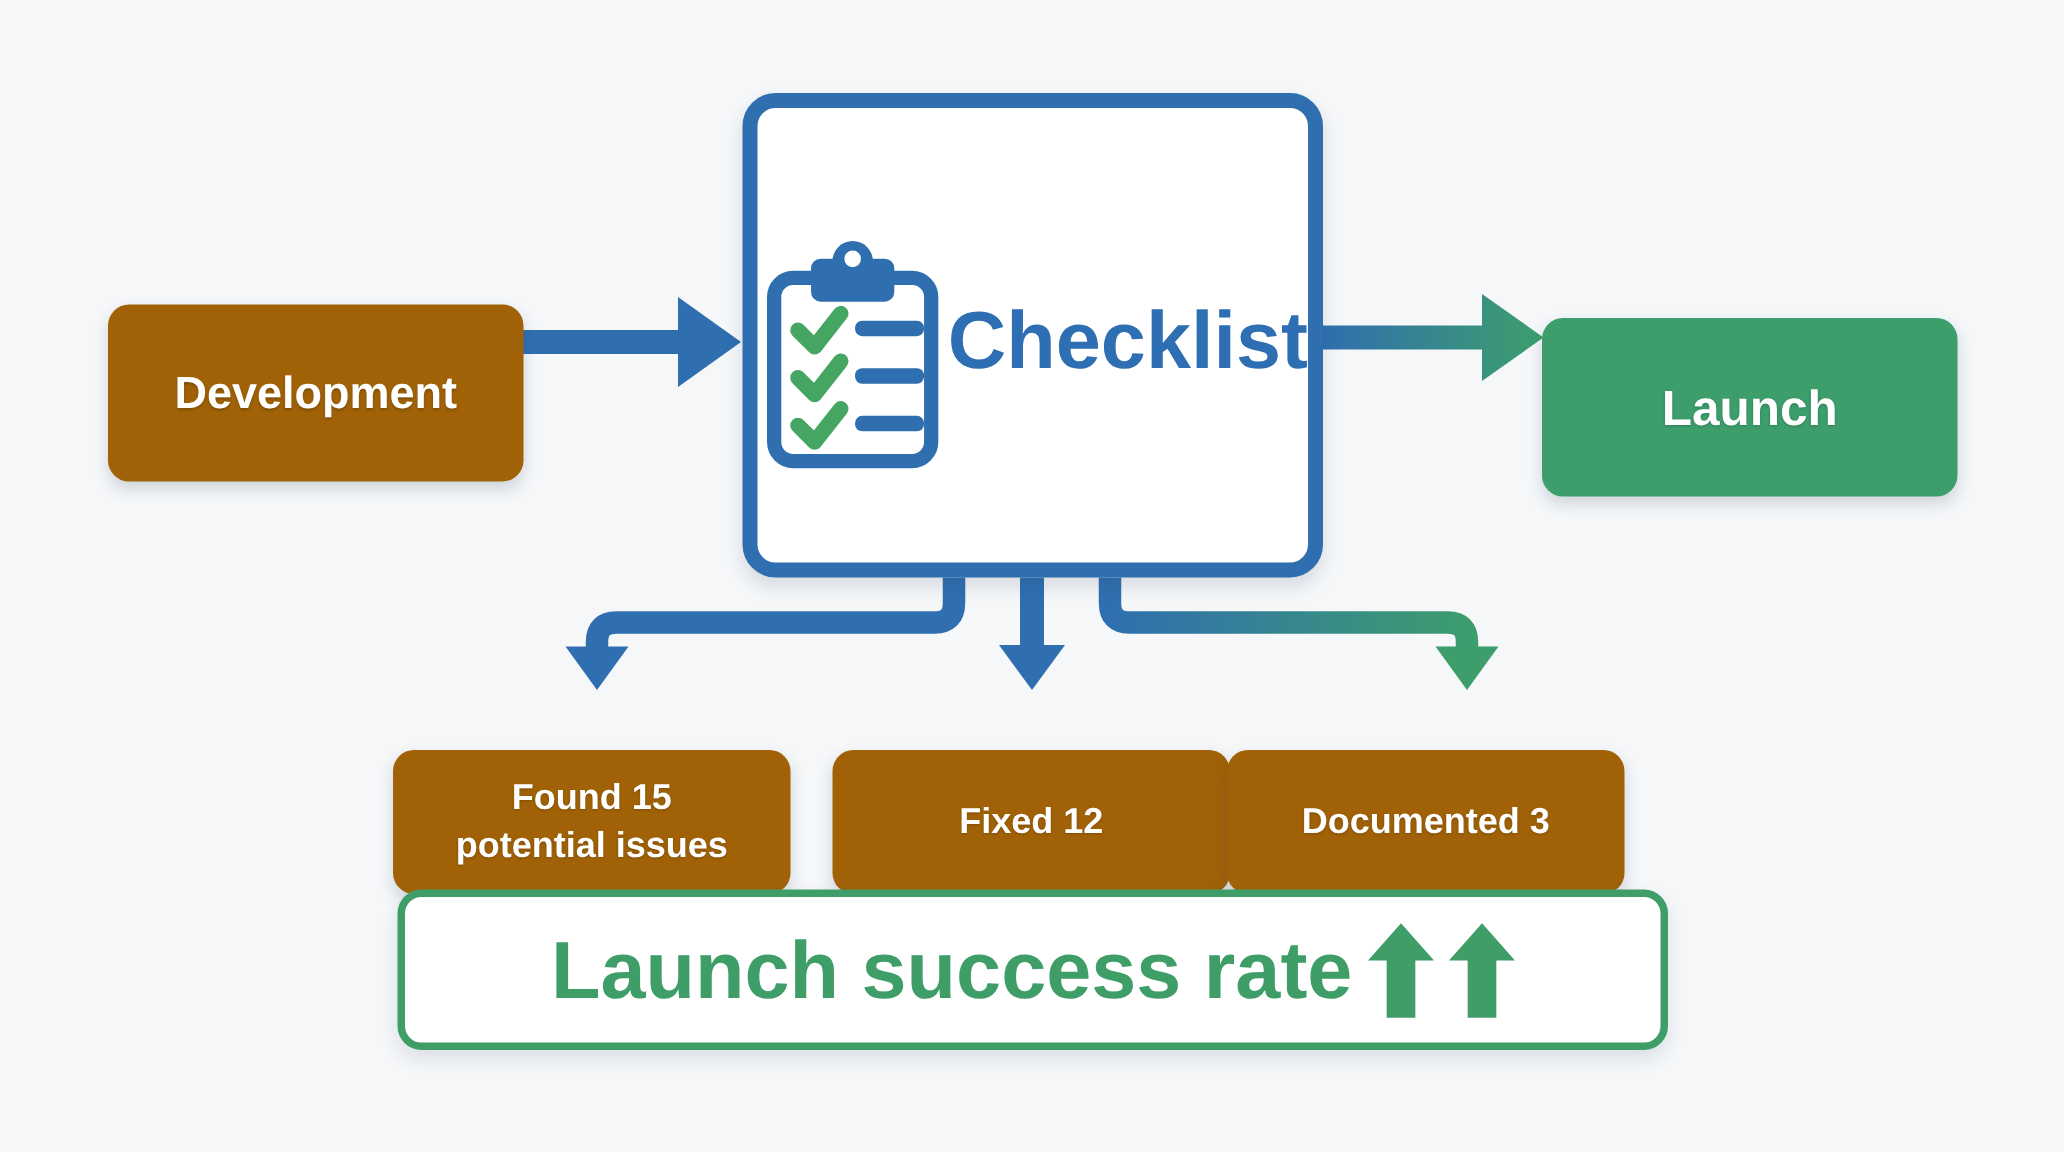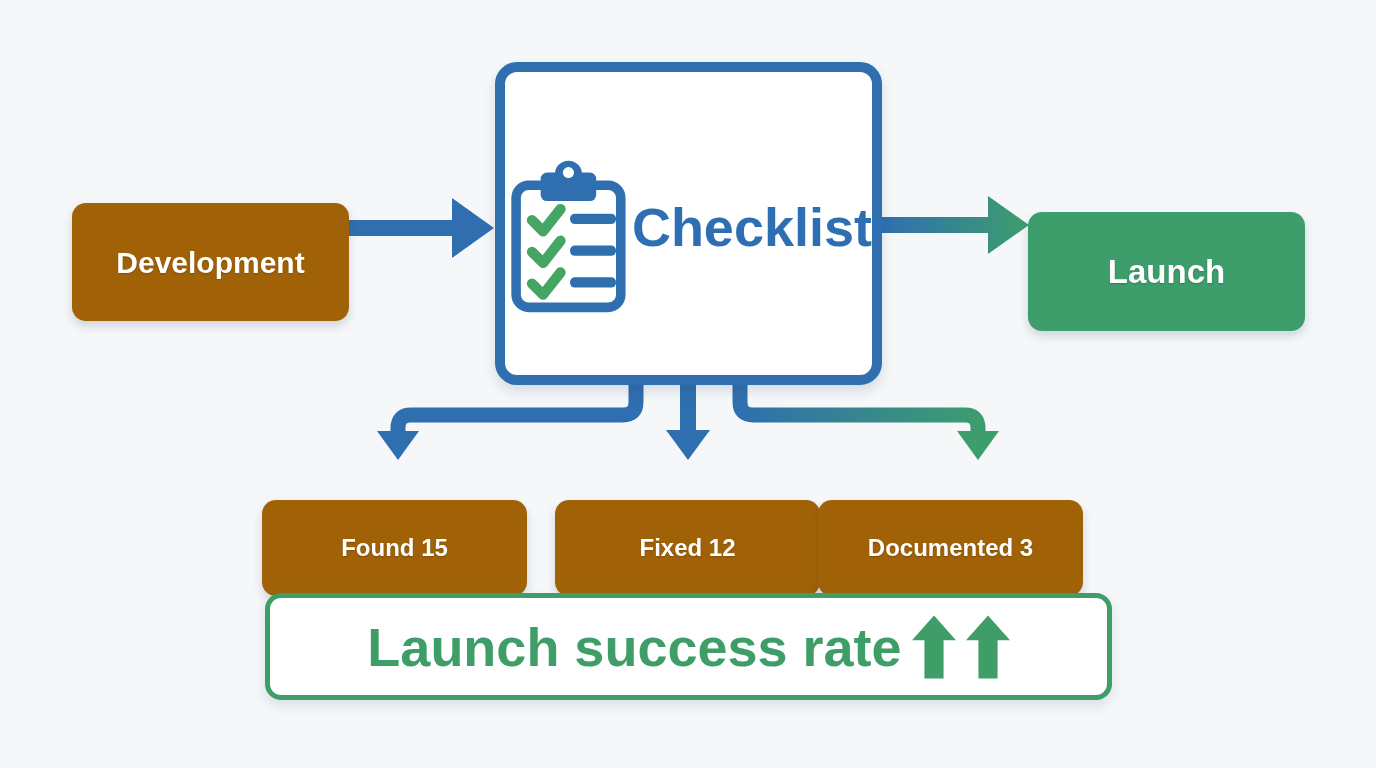--- a/index.html
+++ b/index.html
@@ -111,6 +111,7 @@
 
   <div class="node blue-node outcome outcome-1">
     <span>Found 15</span>
+    <span>potential issues</span>
   </div>
   <div class="node blue-node outcome outcome-2">
     <span>Fixed 12</span>

